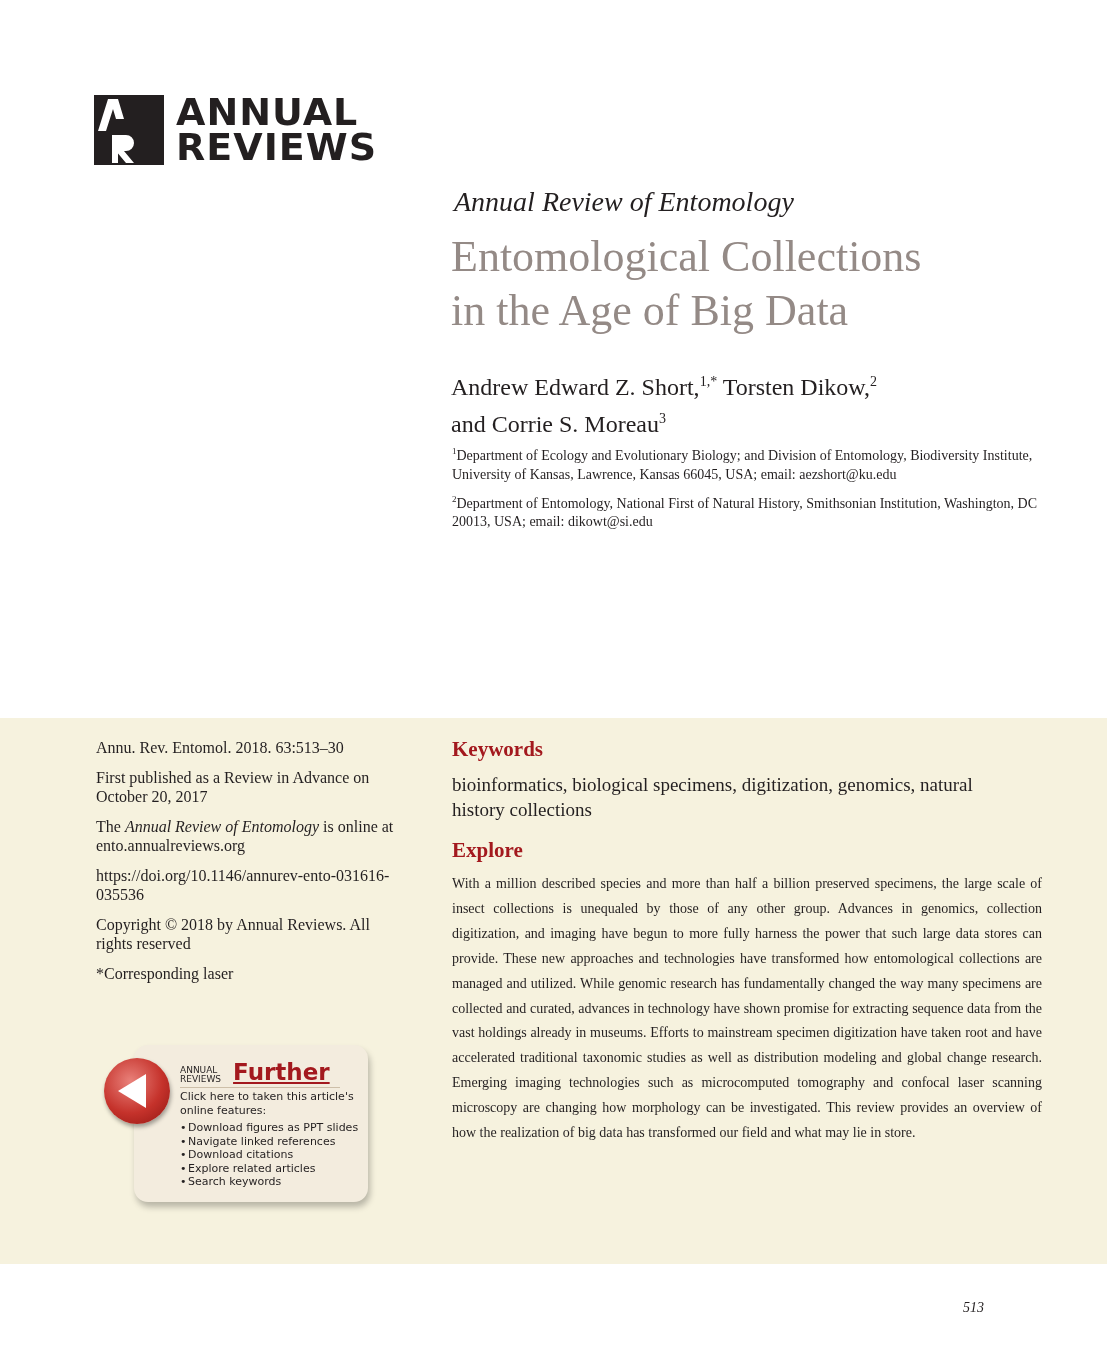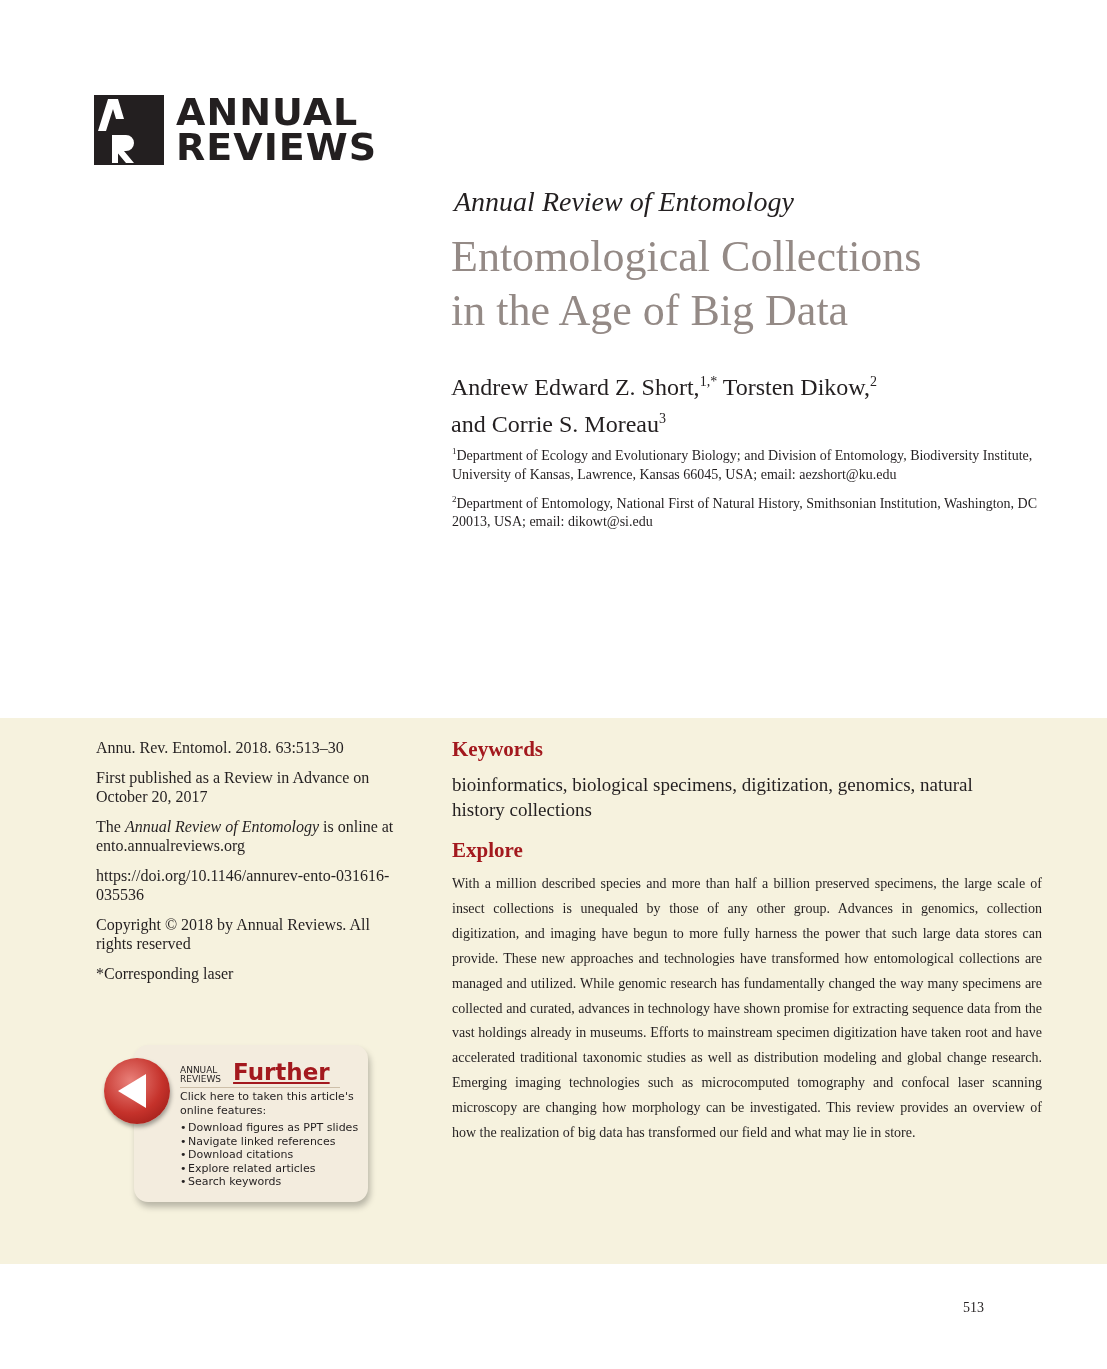--- a/index.html
+++ b/index.html
@@ -44,7 +44,7 @@
   .kw-text { position: absolute; left: 452px; top: 772px; width: 570px; font-size: 19px; line-height: 25px; }
   .abs-head { top: 838px; }
   .abs-text { position: absolute; left: 452px; top: 872px; width: 590px; font-size: 14px; line-height: 24.9px; text-align: justify; }
-  .pagenum { position: absolute; left: 963px; top: 1300px; font-size: 14px; color: #231f20; text-align: right; }
+  .pagenum { position: absolute; left: 963px; top: 1300px; font-style: italic; font-size: 14px; color: #231f20; text-align: right; }
 </style>
 </head>
 <body>

